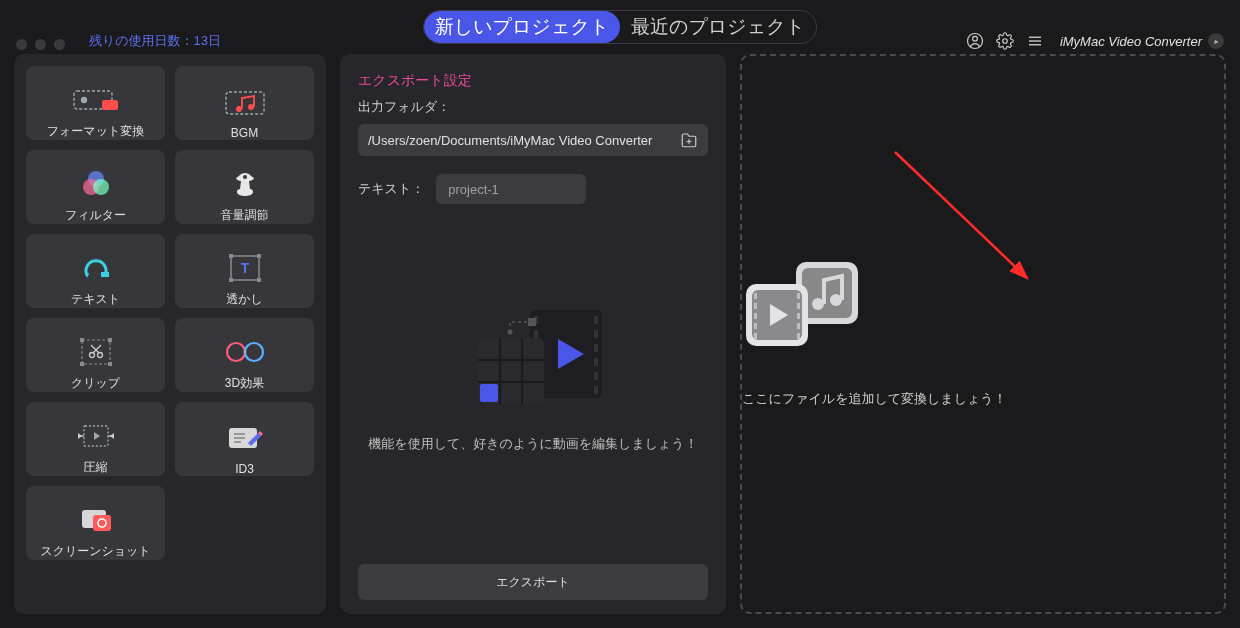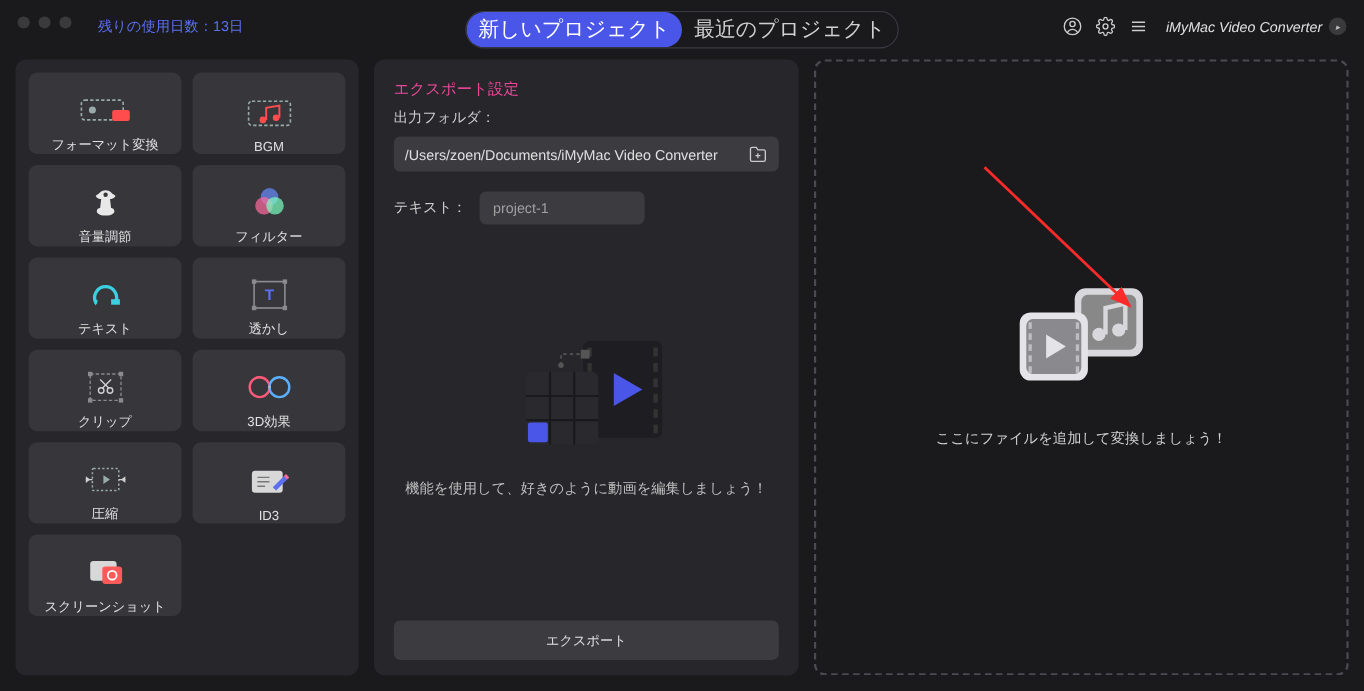--- a/index.html
+++ b/index.html
@@ -16,8 +16,8 @@
   .topbar {
     height: 54px;
     display: flex;
-    align-items: flex-start;
-    padding: 15px 16px;
+    align-items: flex-end;
+    padding: 4px 16px;
     position: relative;
   }
   .traffic-lights { display: flex; gap: 8px; }

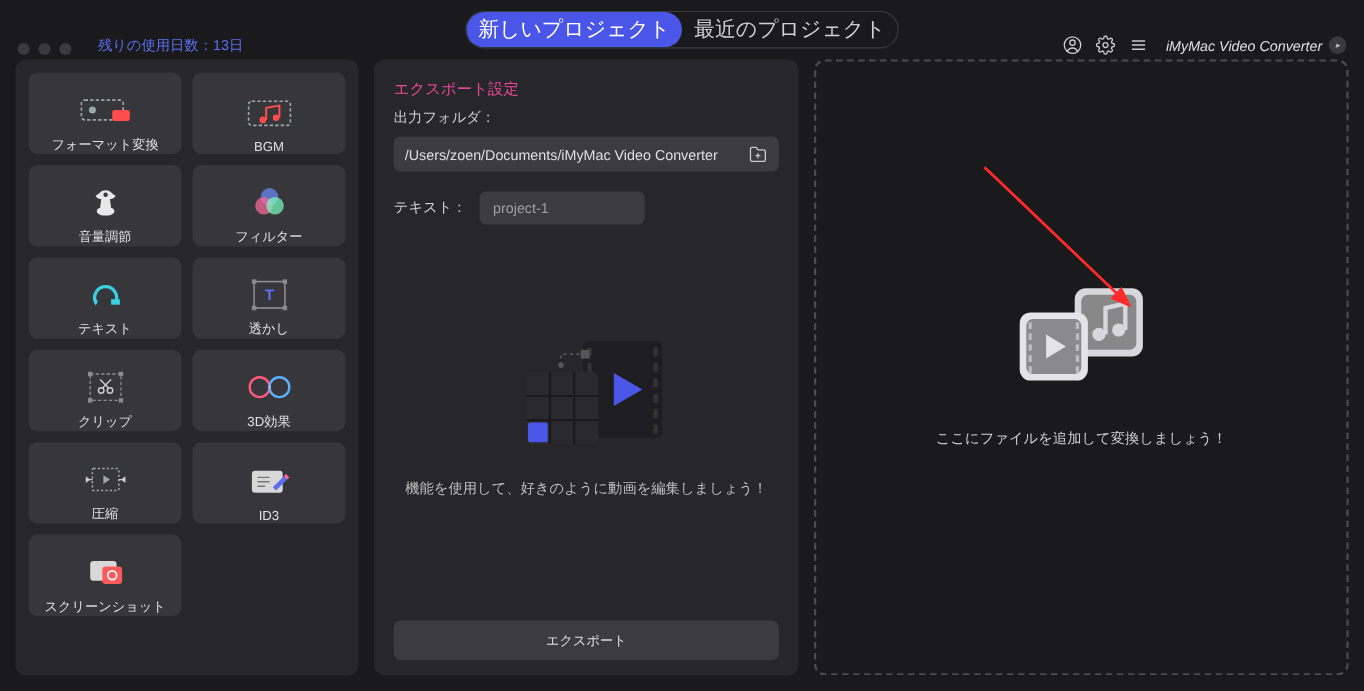--- a/index.html
+++ b/index.html
@@ -196,16 +196,6 @@
 
       <div class="tool">
         <div class="icon-wrap">
-          <svg width="30" height="30" viewBox="0 0 30 30">
-              <path d="M15 4 C11 4 9 7 9 7 L6 9 C6 9 7 12 11 12 L10 20 C10 20 7 20 7 23 C7 26 12 27 15 27 C18 27 23 26 23 23 C23 20 20 20 20 20 L19 12 C23 12 24 9 24 9 L21 7 C21 7 19 4 15 4 Z" fill="#e8e8e8"></path>
-              <circle cx="15" cy="8" r="2" fill="#36363b"></circle>
-            </svg>
-        </div>
-        <span class="tool-label">音量調節</span>
-      </div>
-
-      <div class="tool">
-        <div class="icon-wrap">
           <svg width="32" height="32" viewBox="0 0 32 32">
               <circle cx="16" cy="11" r="8" fill="#6a8cff" opacity="0.7"></circle>
               <circle cx="11" cy="19" r="8" fill="#ff6a9c" opacity="0.7"></circle>
@@ -213,6 +203,16 @@
             </svg>
         </div>
         <span class="tool-label">フィルター</span>
+      </div>
+
+      <div class="tool">
+        <div class="icon-wrap">
+          <svg width="30" height="30" viewBox="0 0 30 30">
+              <path d="M15 4 C11 4 9 7 9 7 L6 9 C6 9 7 12 11 12 L10 20 C10 20 7 20 7 23 C7 26 12 27 15 27 C18 27 23 26 23 23 C23 20 20 20 20 20 L19 12 C23 12 24 9 24 9 L21 7 C21 7 19 4 15 4 Z" fill="#e8e8e8"></path>
+              <circle cx="15" cy="8" r="2" fill="#36363b"></circle>
+            </svg>
+        </div>
+        <span class="tool-label">音量調節</span>
       </div>
 
 

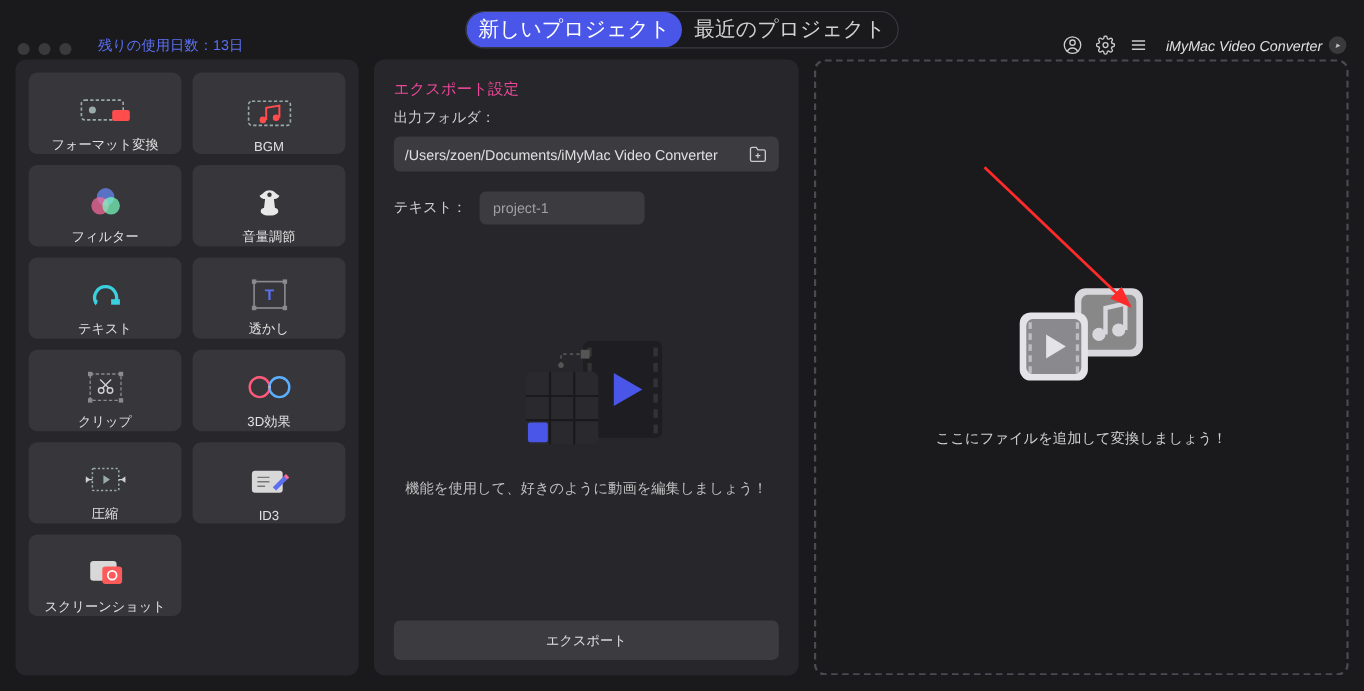--- a/index.html
+++ b/index.html
@@ -106,7 +106,7 @@
     border-radius: 10px;
     display: flex;
     flex-direction: column;
-    align-items: center;
+    align-items: flex-start;
     justify-content: center;
     gap: 40px;
     position: relative;

